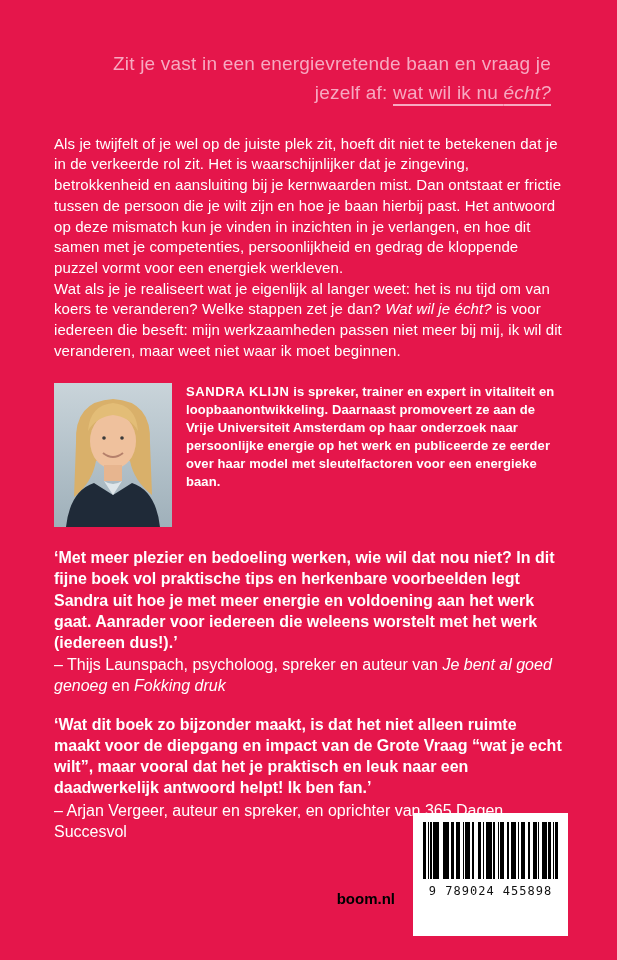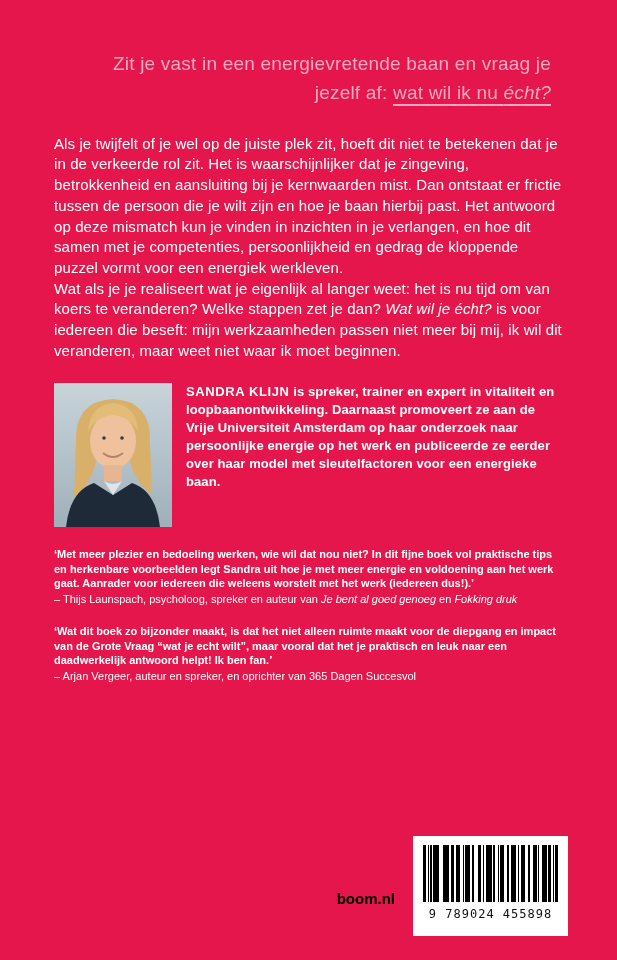--- a/index.html
+++ b/index.html
@@ -62,7 +62,7 @@
   .quotes-section {
     margin: 20px 54px 0;
     color: #ffffff;
-    font-size: 11px;
+    font-size: 16px;
     line-height: 1.32;
   }
   .quote { margin: 0; }

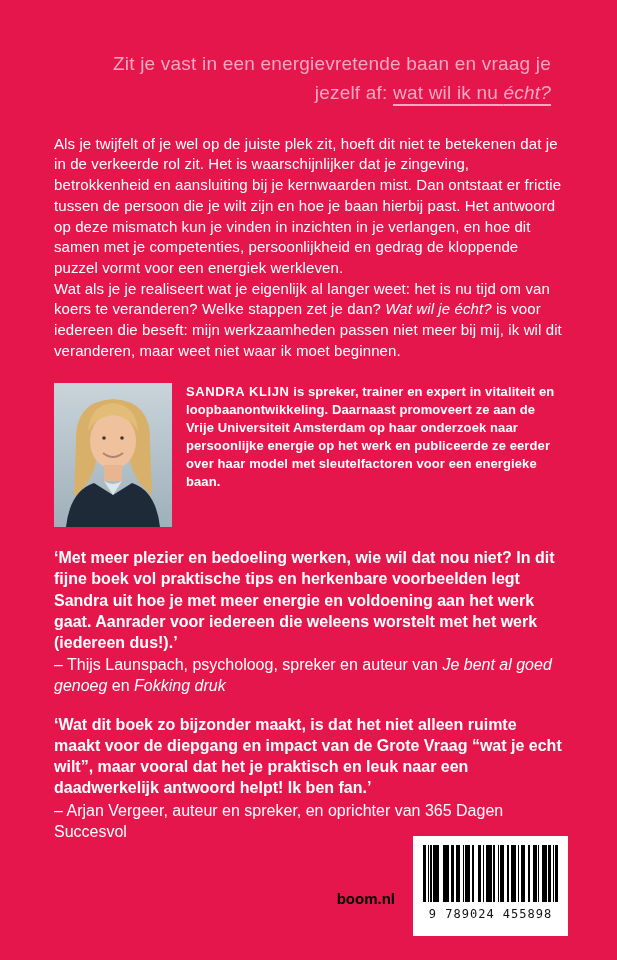--- a/index.html
+++ b/index.html
@@ -85,7 +85,7 @@
     right: 49px;
     bottom: 24px;
     width: 155px;
-    height: 100px;
+    height: 123px;
     background: #ffffff;
     box-sizing: border-box;
     padding: 9px 10px 0;

